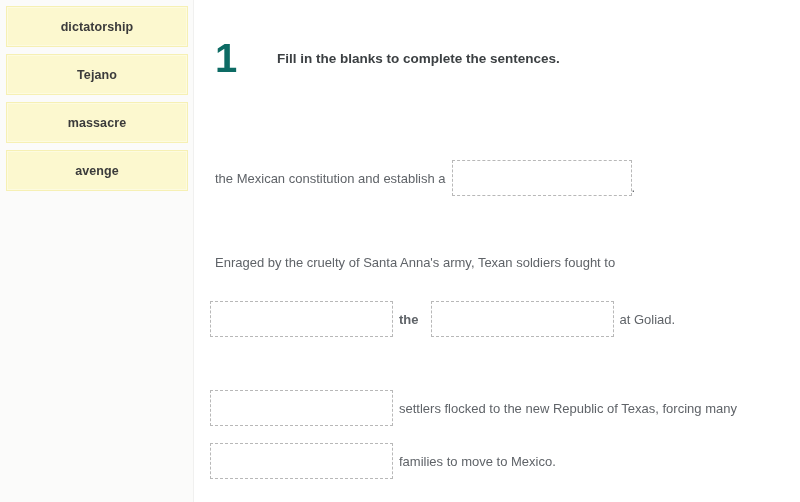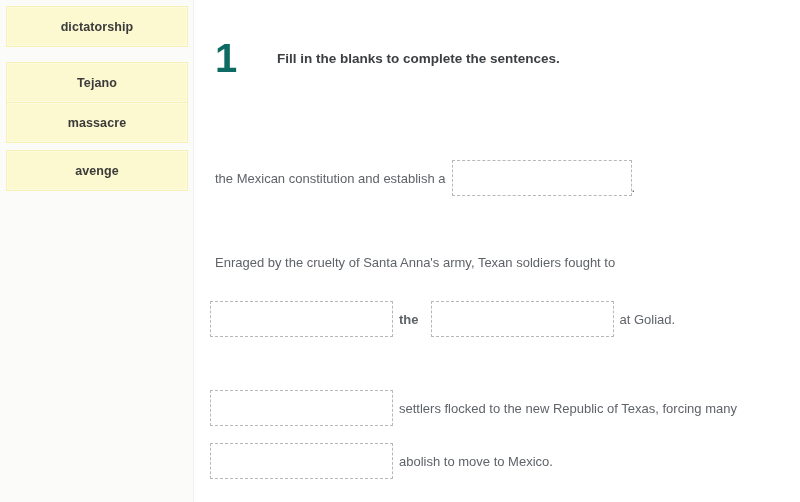--- a/index.html
+++ b/index.html
@@ -108,7 +108,7 @@
   <div class="word-tile" style="top:6px;">
     <span class="word-tile-label">dictatorship</span>
   </div>
-  <div class="word-tile" style="top:62px;">
+  <div class="word-tile" style="top:54px;">
     <span class="word-tile-label">Tejano</span>
   </div>
   <div class="word-tile" style="top:102px;">

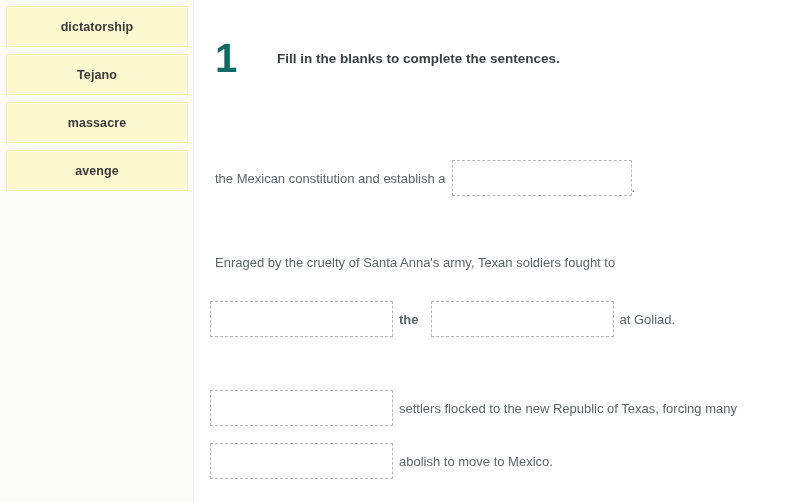--- a/index.html
+++ b/index.html
@@ -151,7 +151,7 @@
 
   <div class="sentence-line" style="left:15px; top:443px;">
     <span class="blank" style="width:183px;" title=""></span>
-    <span class="seg sp-l">abolish to move to Mexico.</span>
+    <span class="seg sp-l">families to move to Mexico.</span>
   </div>
 
 </div>

